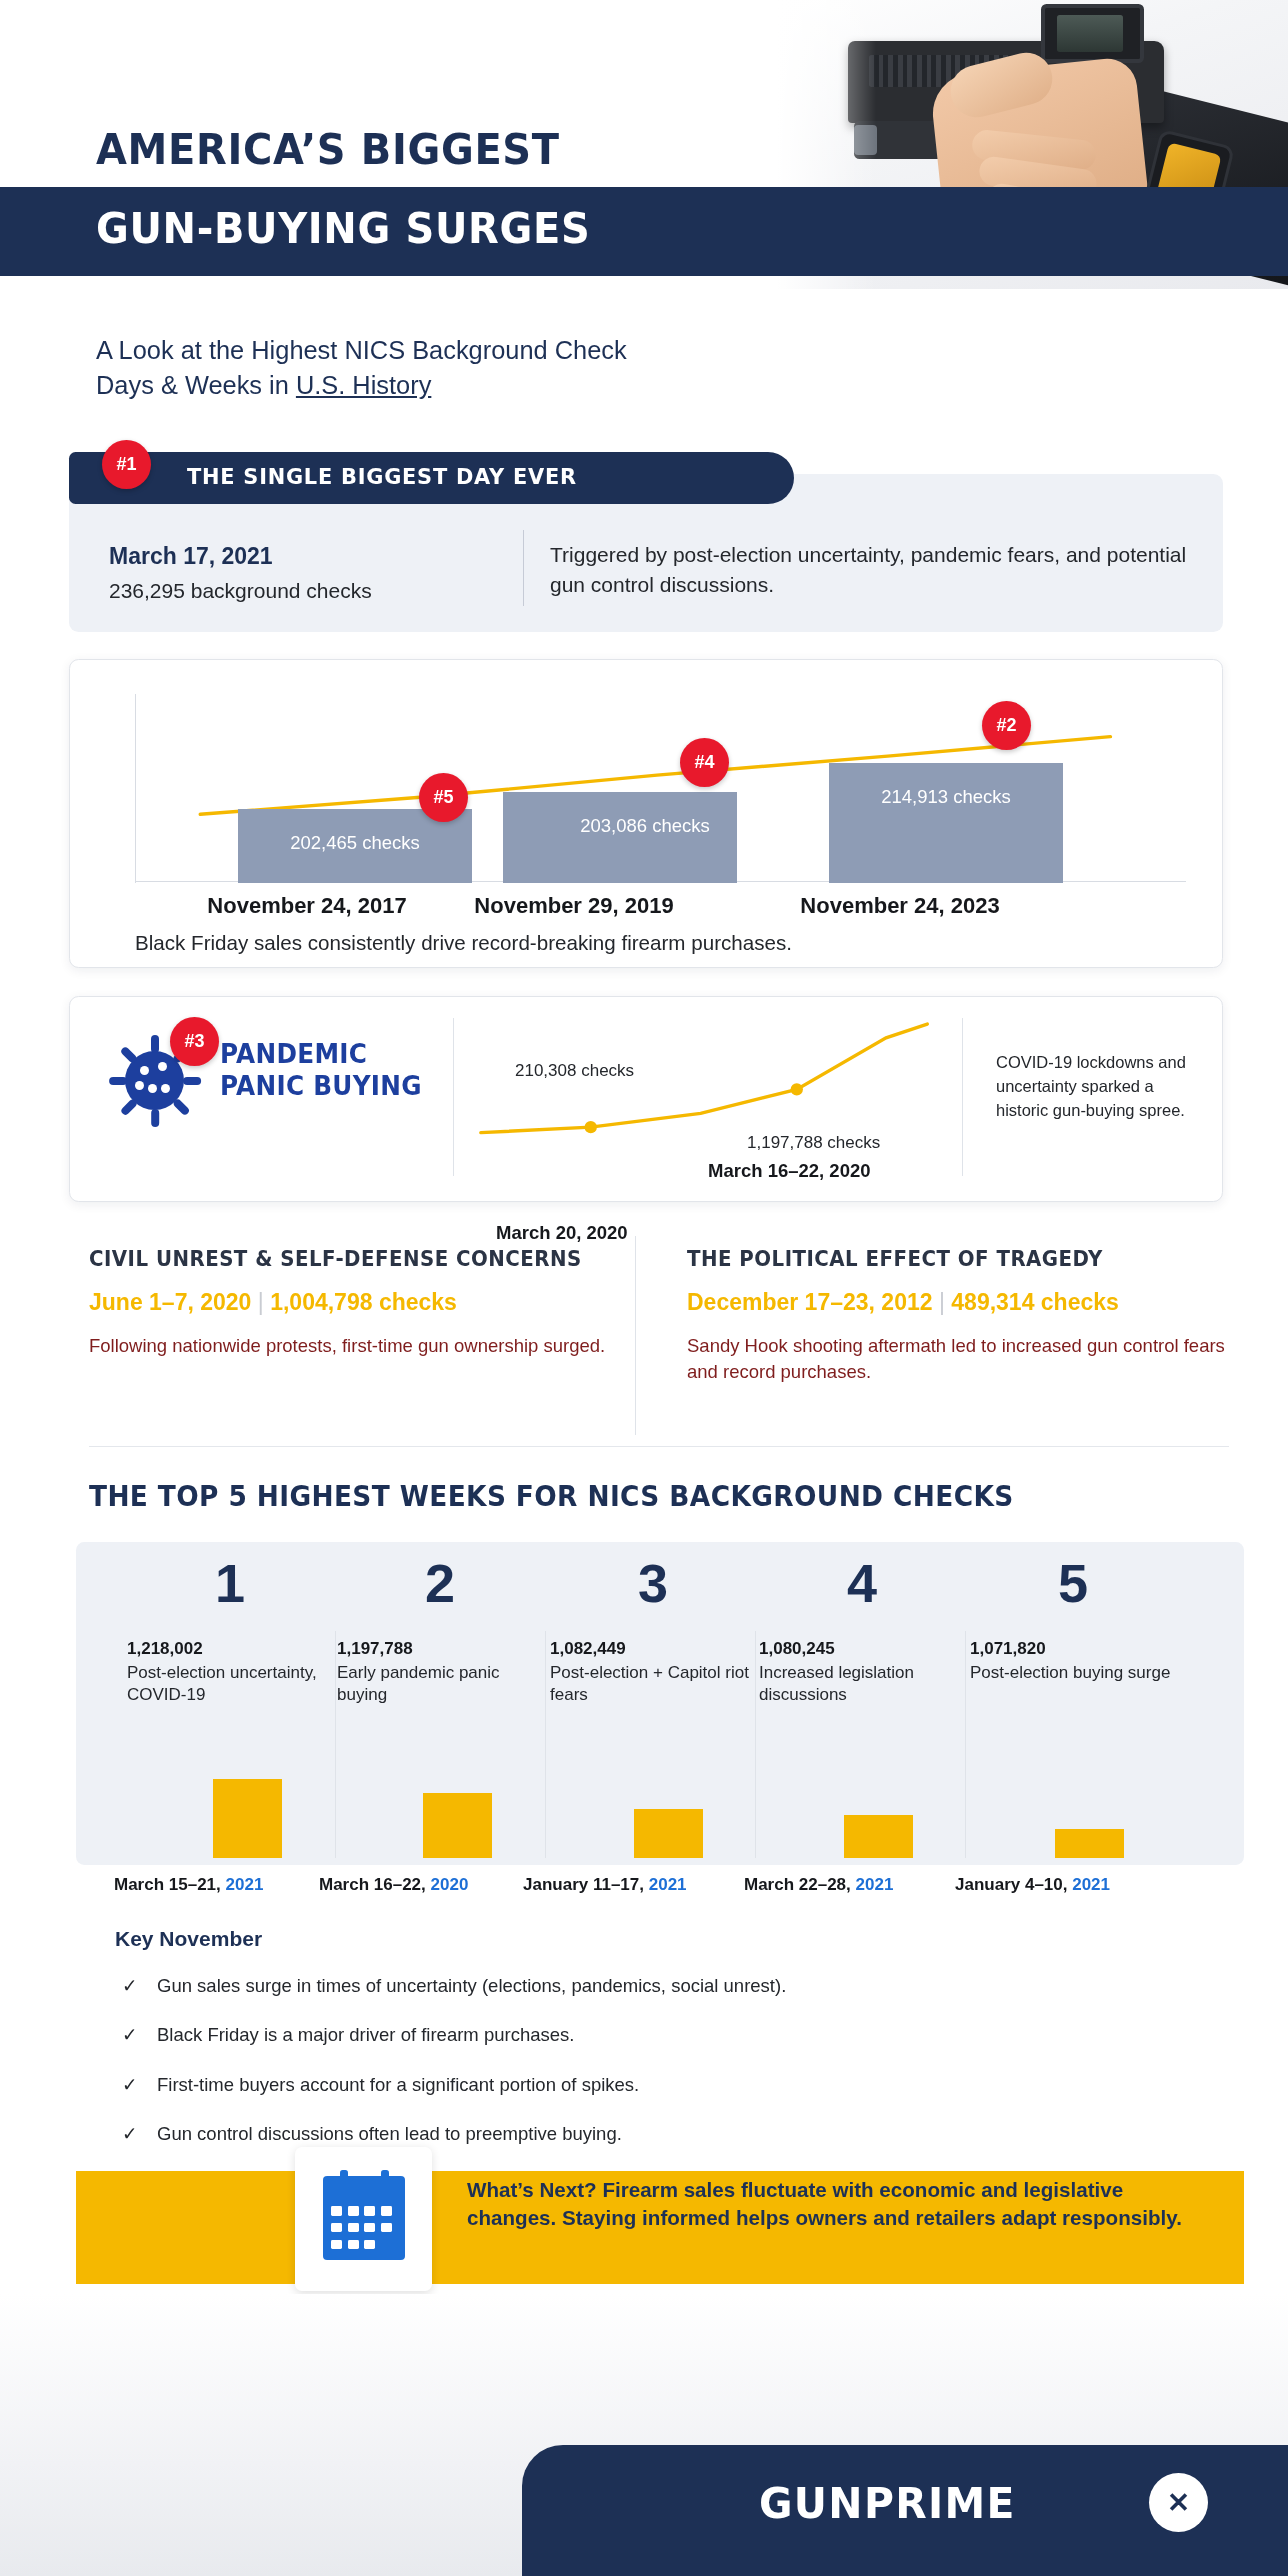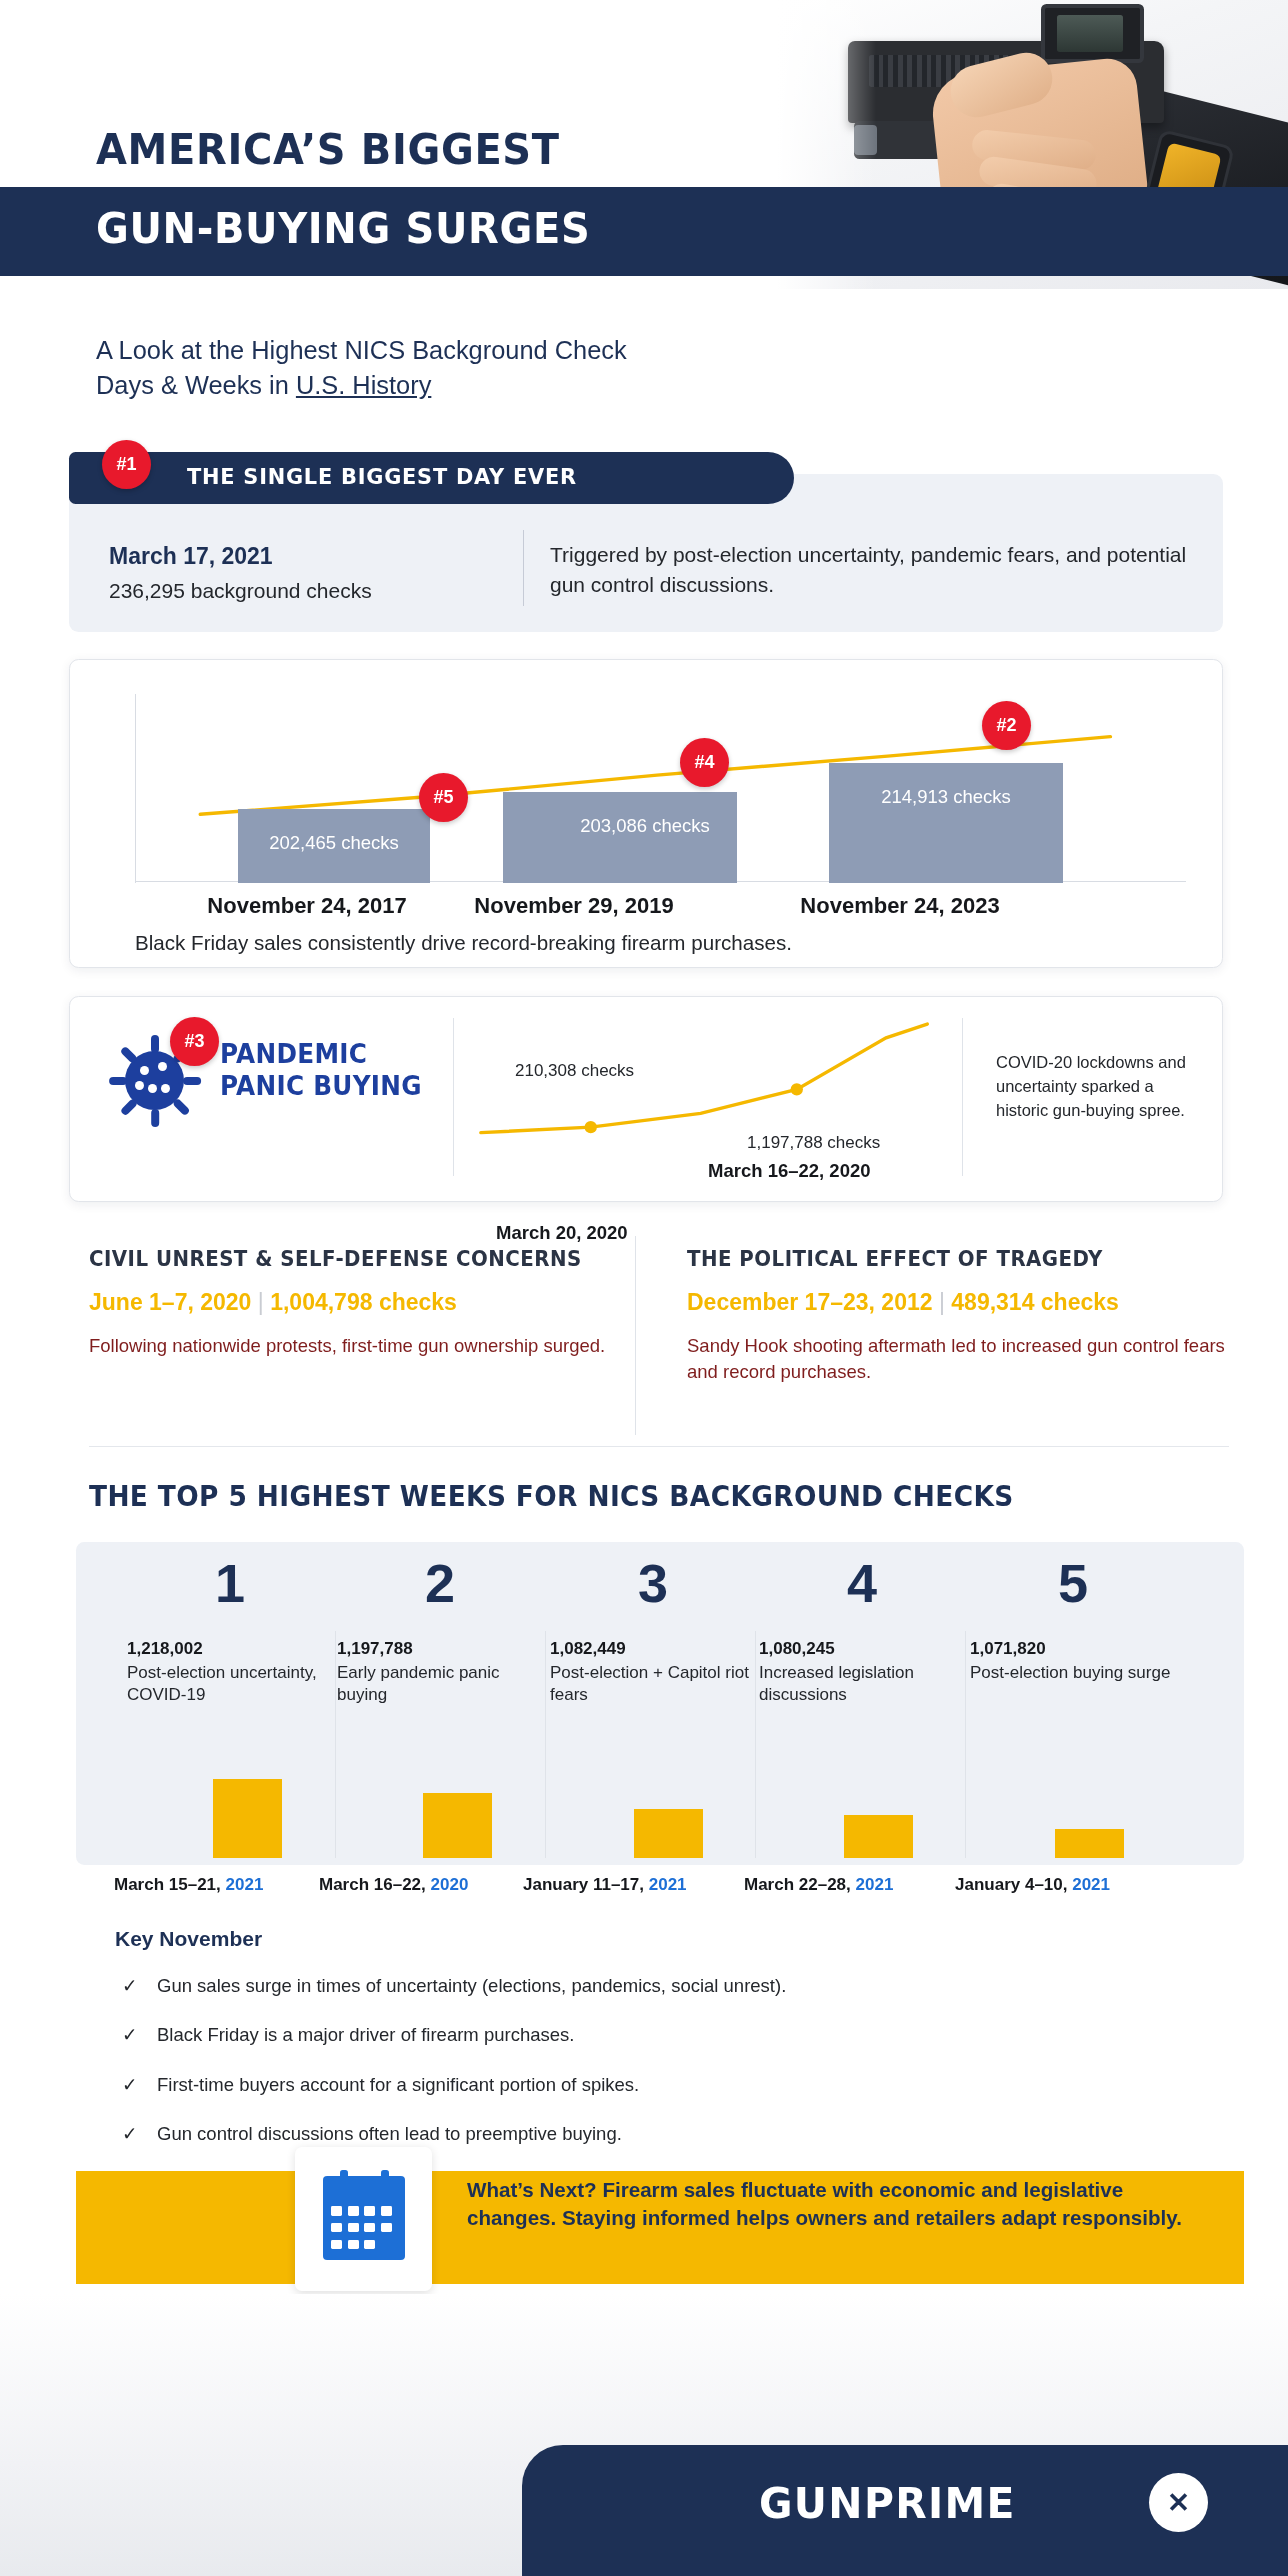--- a/index.html
+++ b/index.html
@@ -594,7 +594,7 @@
     <svg width="1051" height="189" style="position:absolute;left:0;top:0" viewBox="0 0 1530 275">
       <polyline points="95,175 420,150 760,118 1100,90 1420,62" fill="none" stroke="#f5b800" stroke-width="5" stroke-linecap="round"></polyline>
     </svg>
-    <div class="bf-bar" style="left:103px;width:192px;height:74px;">
+    <div class="bf-bar" style="left:103px;width:234px;height:74px;">
       <div class="bf-bar-label">202,465  checks</div>
     </div>
     <div class="bf-bar" style="left:368px;width:234px;height:91px;padding-left:25px;">

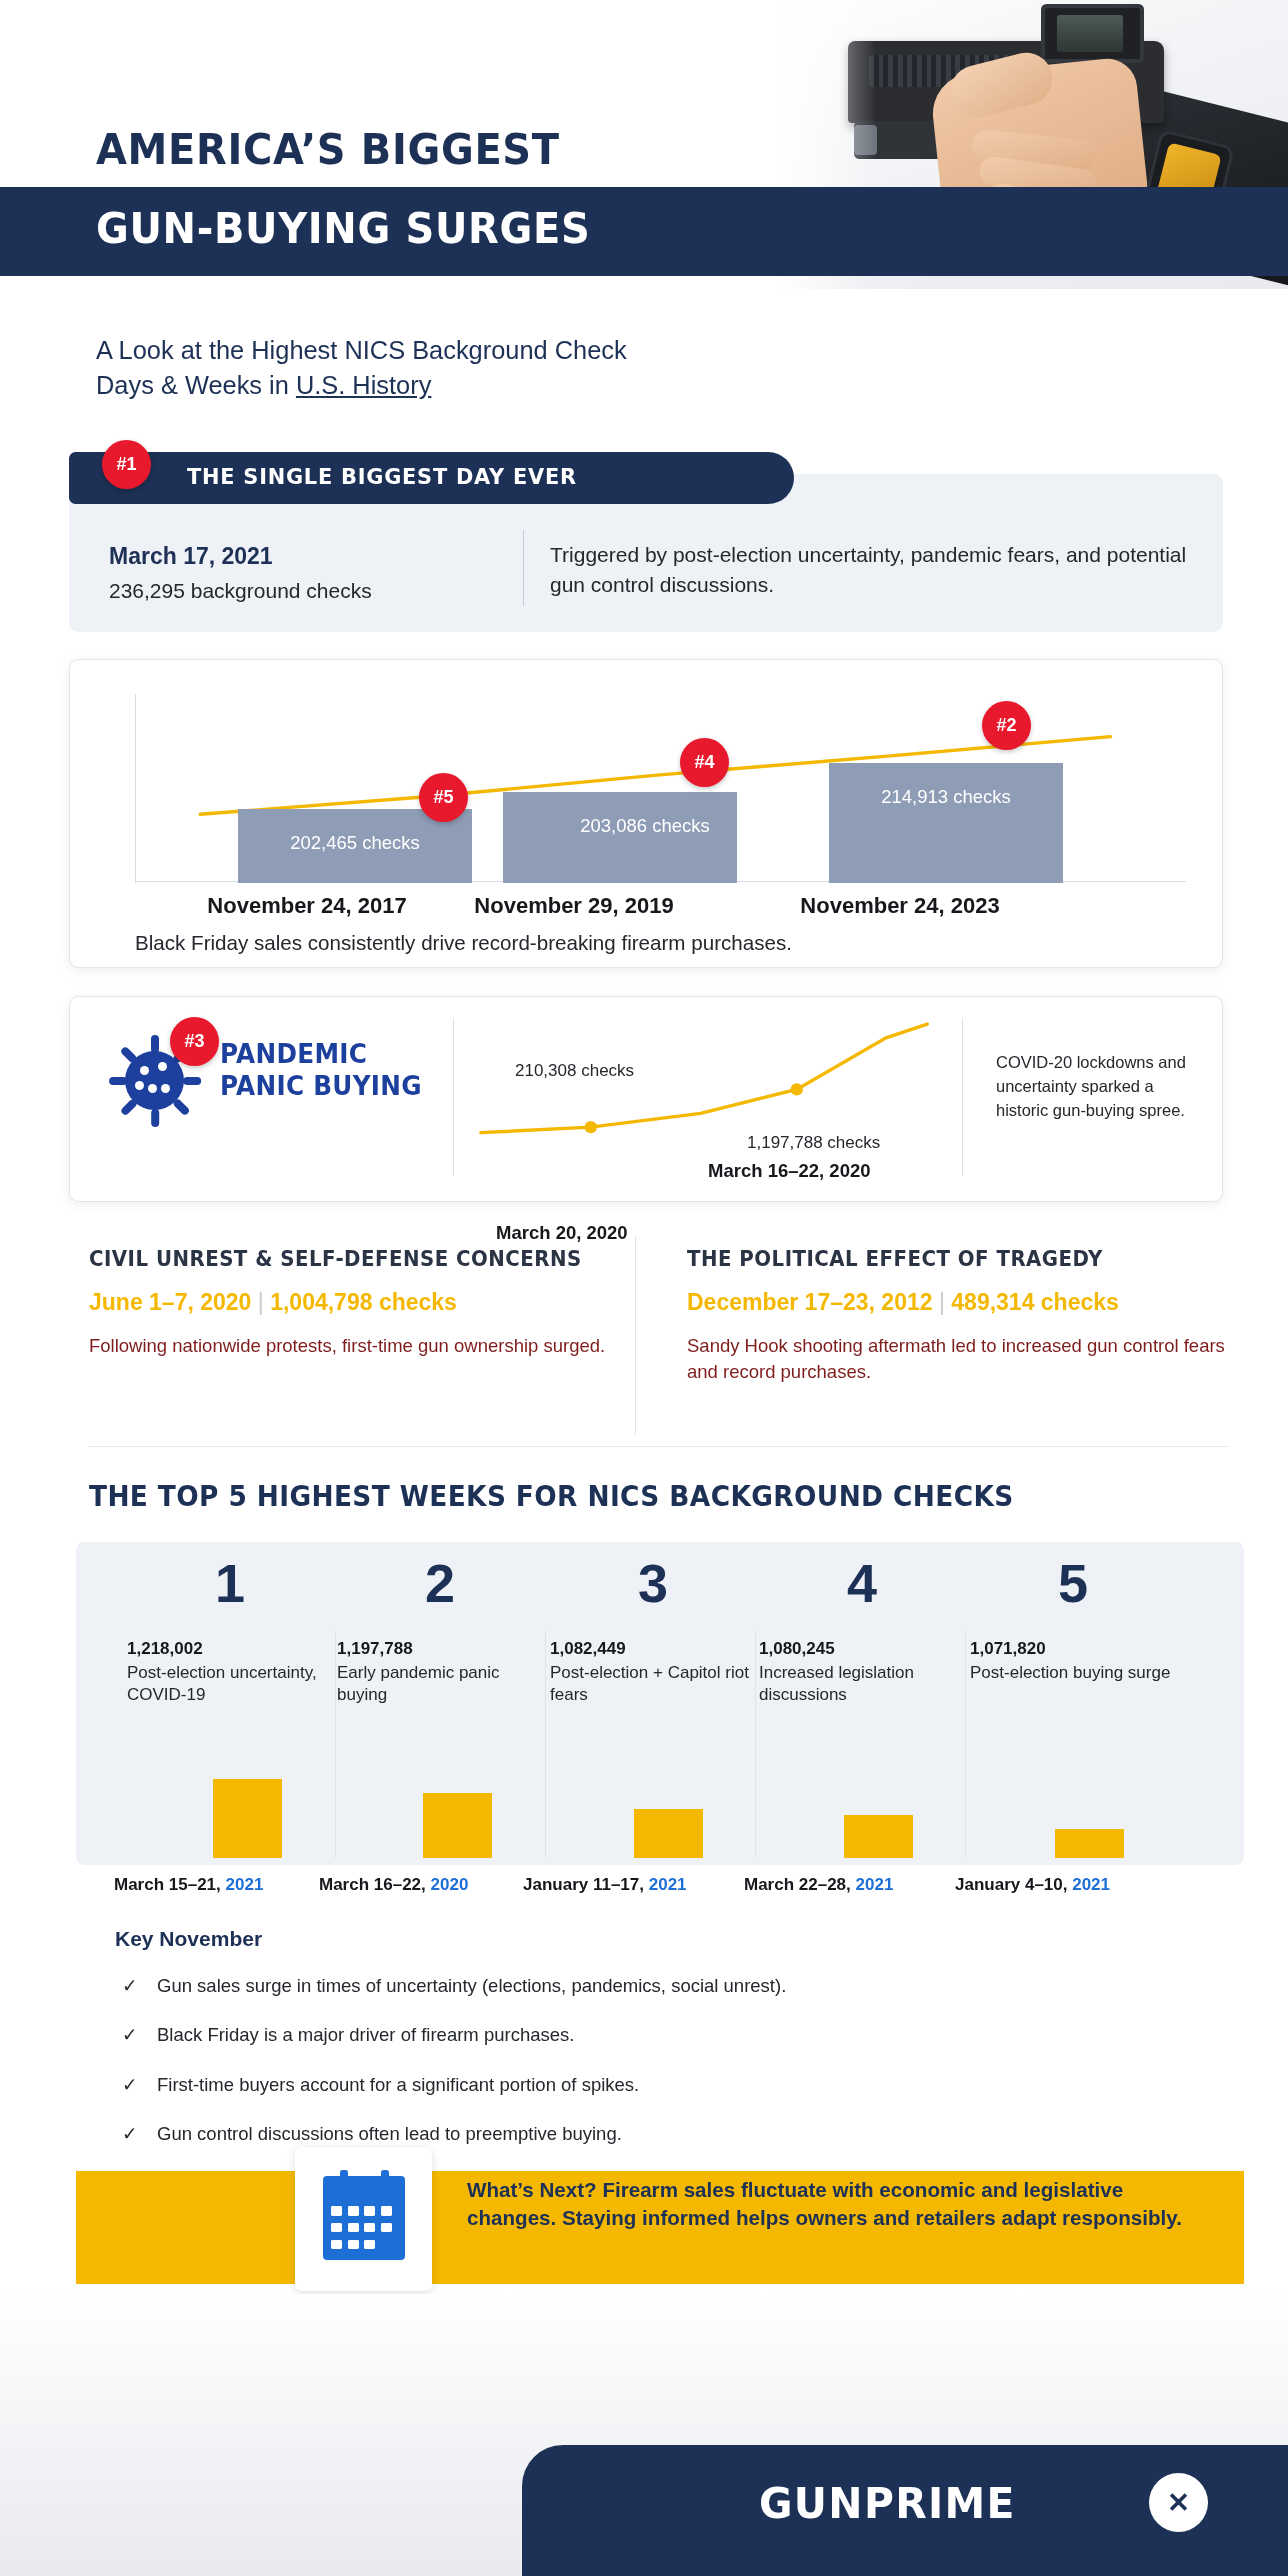--- a/index.html
+++ b/index.html
@@ -647,7 +647,7 @@
   <div class="pd-label" style="left:747px;top:1133px;">1,197,788 checks</div>
   <div class="pd-xlabel" style="left:496px;top:1222px;">March 20, 2020</div>
   <div class="pd-xlabel" style="left:708px;top:1160px;">March 16–22, 2020</div>
-  <div class="pd-desc">COVID-20 lockdowns and uncertainty sparked a historic gun-buying spree.</div>
+  <div class="pd-desc">COVID-19 lockdowns and uncertainty sparked a historic gun-buying spree.</div>
 
   <div class="col-div"></div>
   <div class="col-left">

